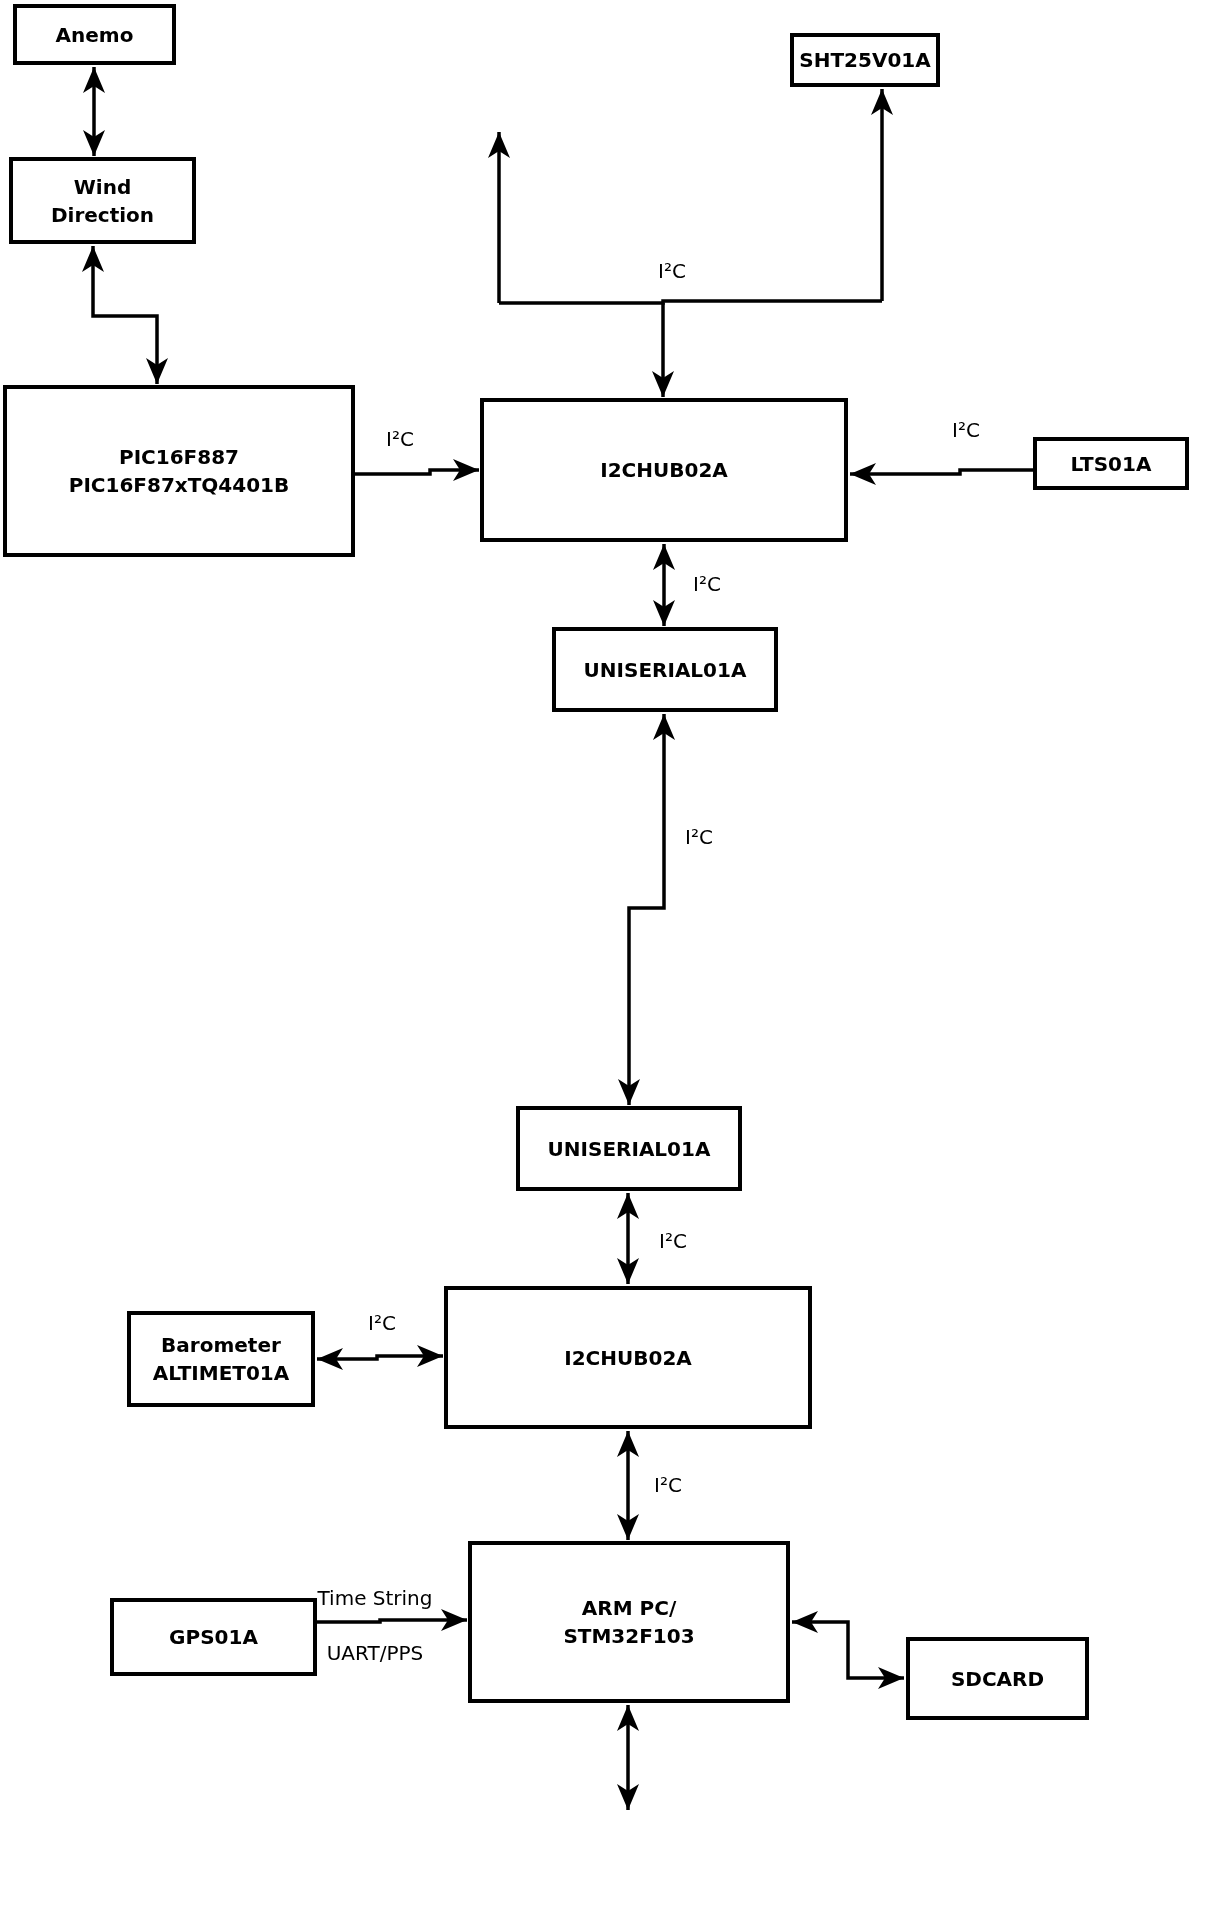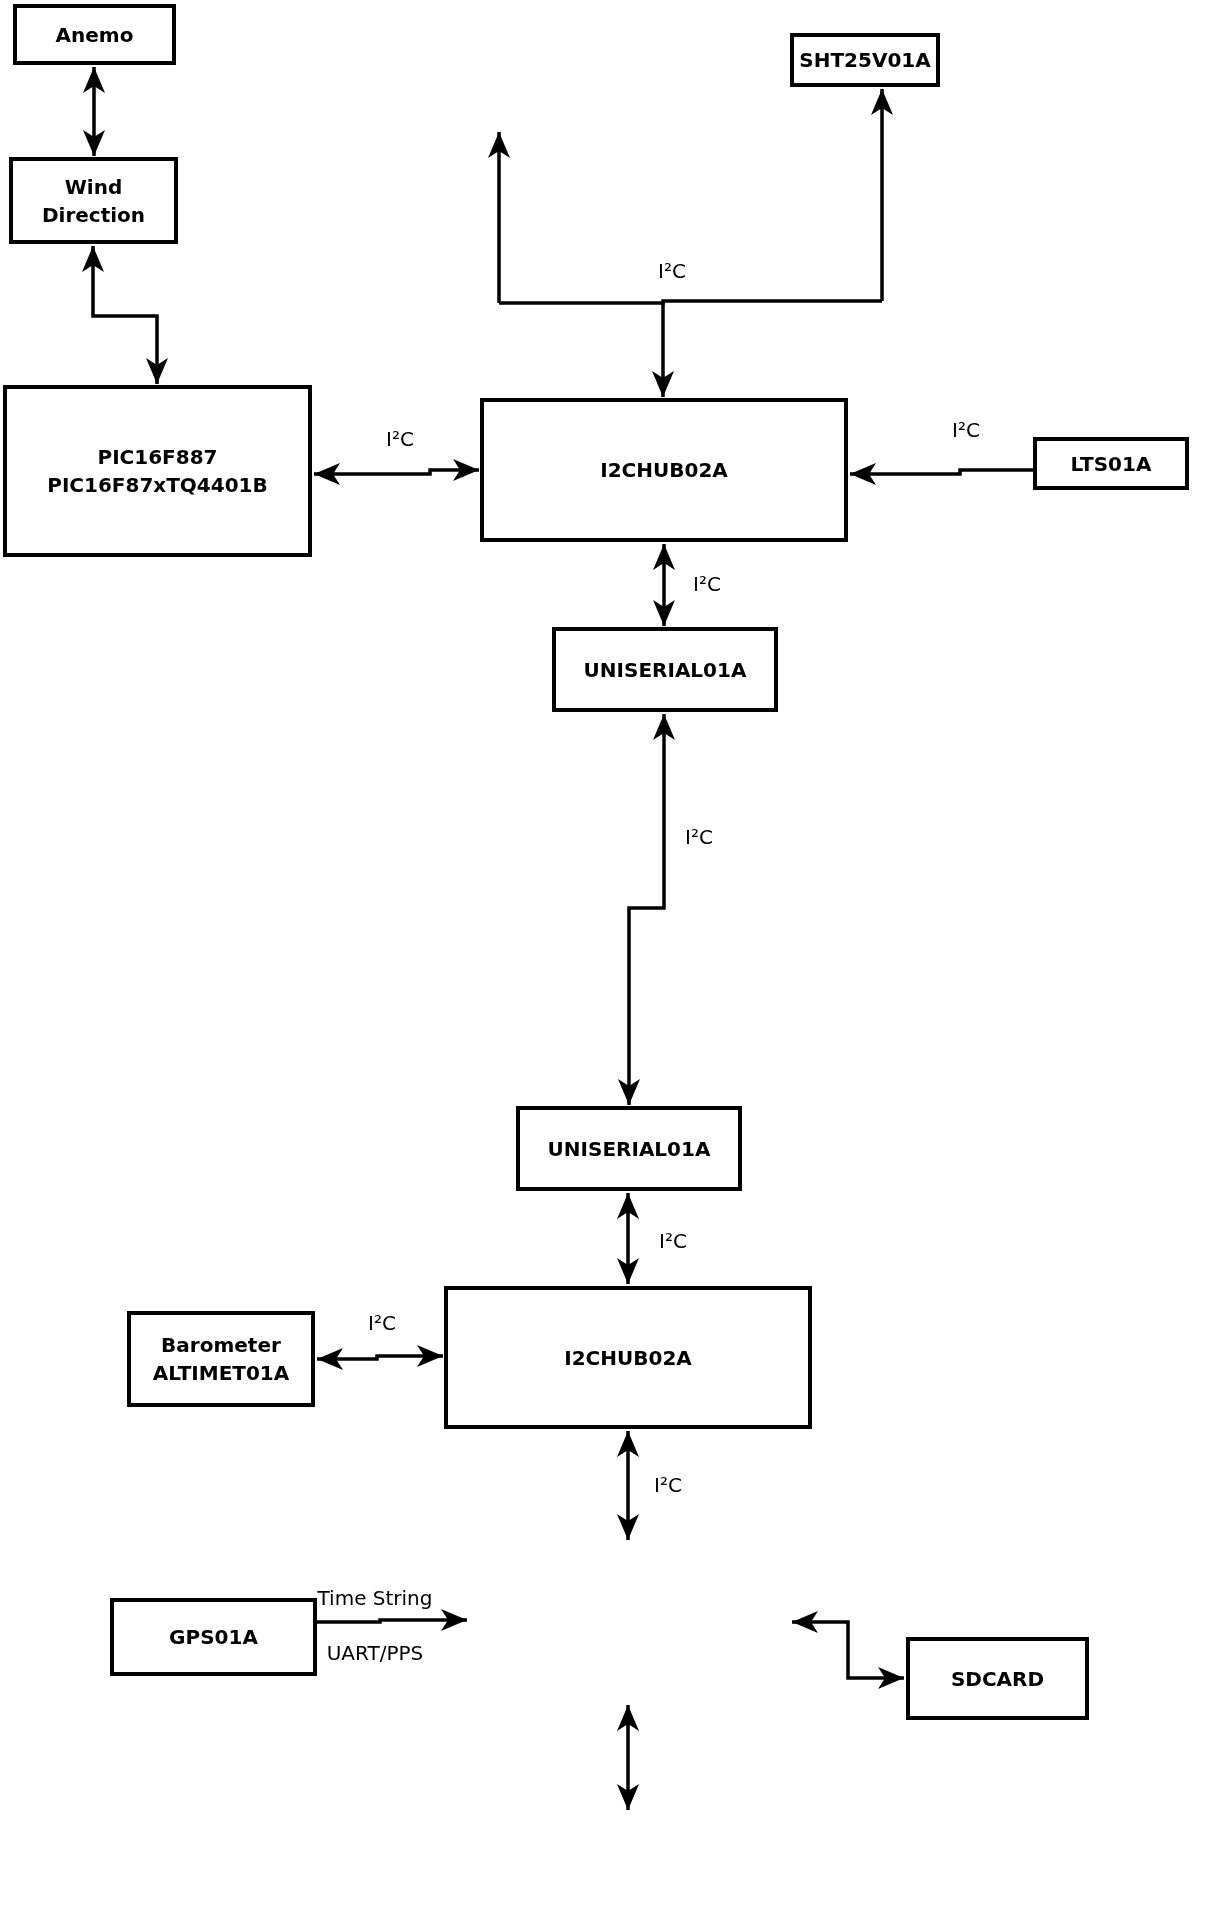--- a/index.html
+++ b/index.html
@@ -123,7 +123,7 @@
 
   <div class="box" style="left:13px;top:4px;width:163px;height:61px">Anemo</div>
 
-  <div class="box" style="left:9px;top:157px;width:169px;height:87px">Wind
+  <div class="box" style="left:9px;top:157px;width:187px;height:87px">Wind
 Direction</div>
 
   <div class="box" style="left:3px;top:385px;width:309px;height:172px">PIC16F887

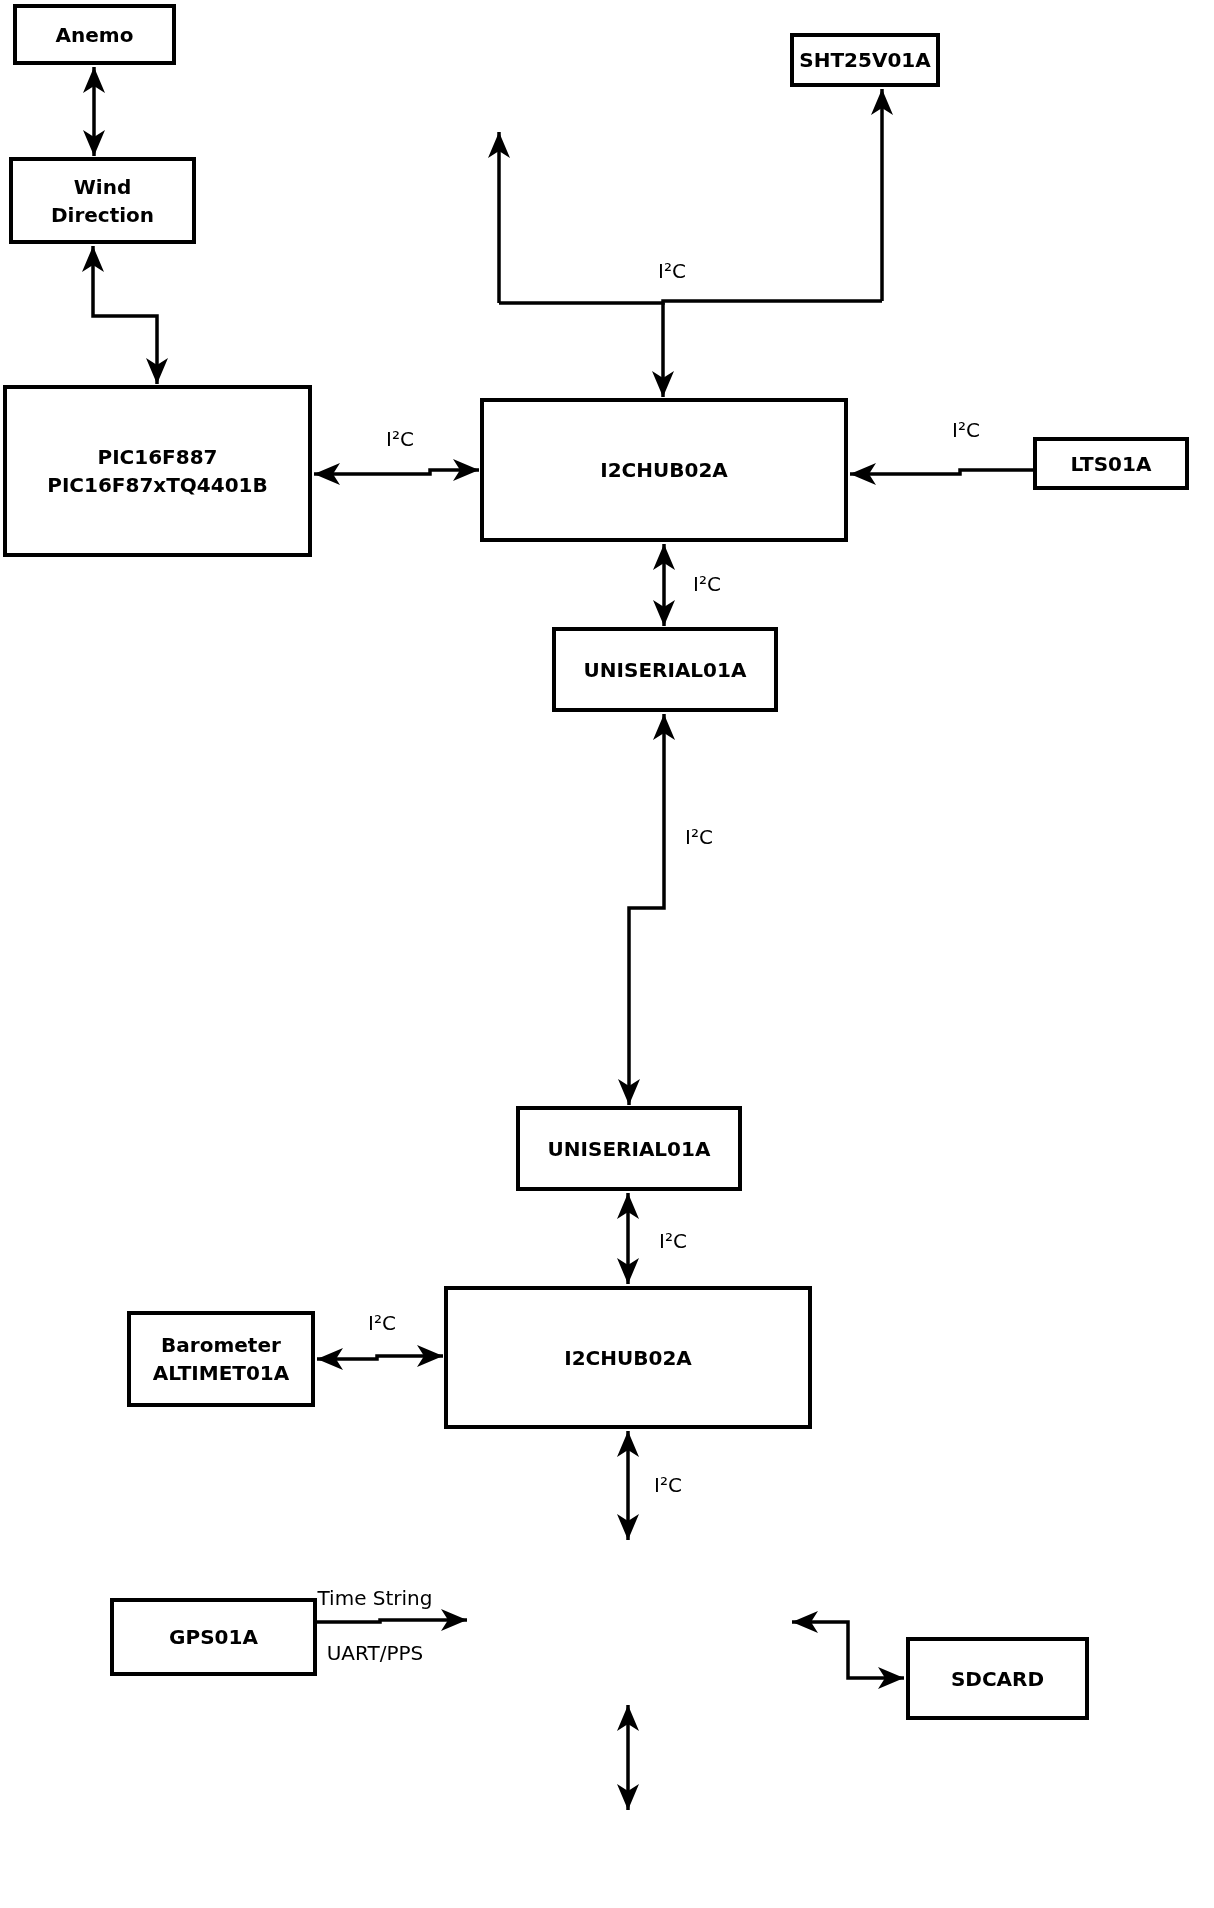--- a/index.html
+++ b/index.html
@@ -126,7 +126,7 @@
   <div class="box" style="left:9px;top:157px;width:187px;height:87px">Wind
 Direction</div>
 
-  <div class="box" style="left:3px;top:385px;width:309px;height:172px">PIC16F887
+  <div class="box" style="left:3px;top:385px;width:352px;height:172px">PIC16F887
 PIC16F87xTQ4401B</div>
 
 

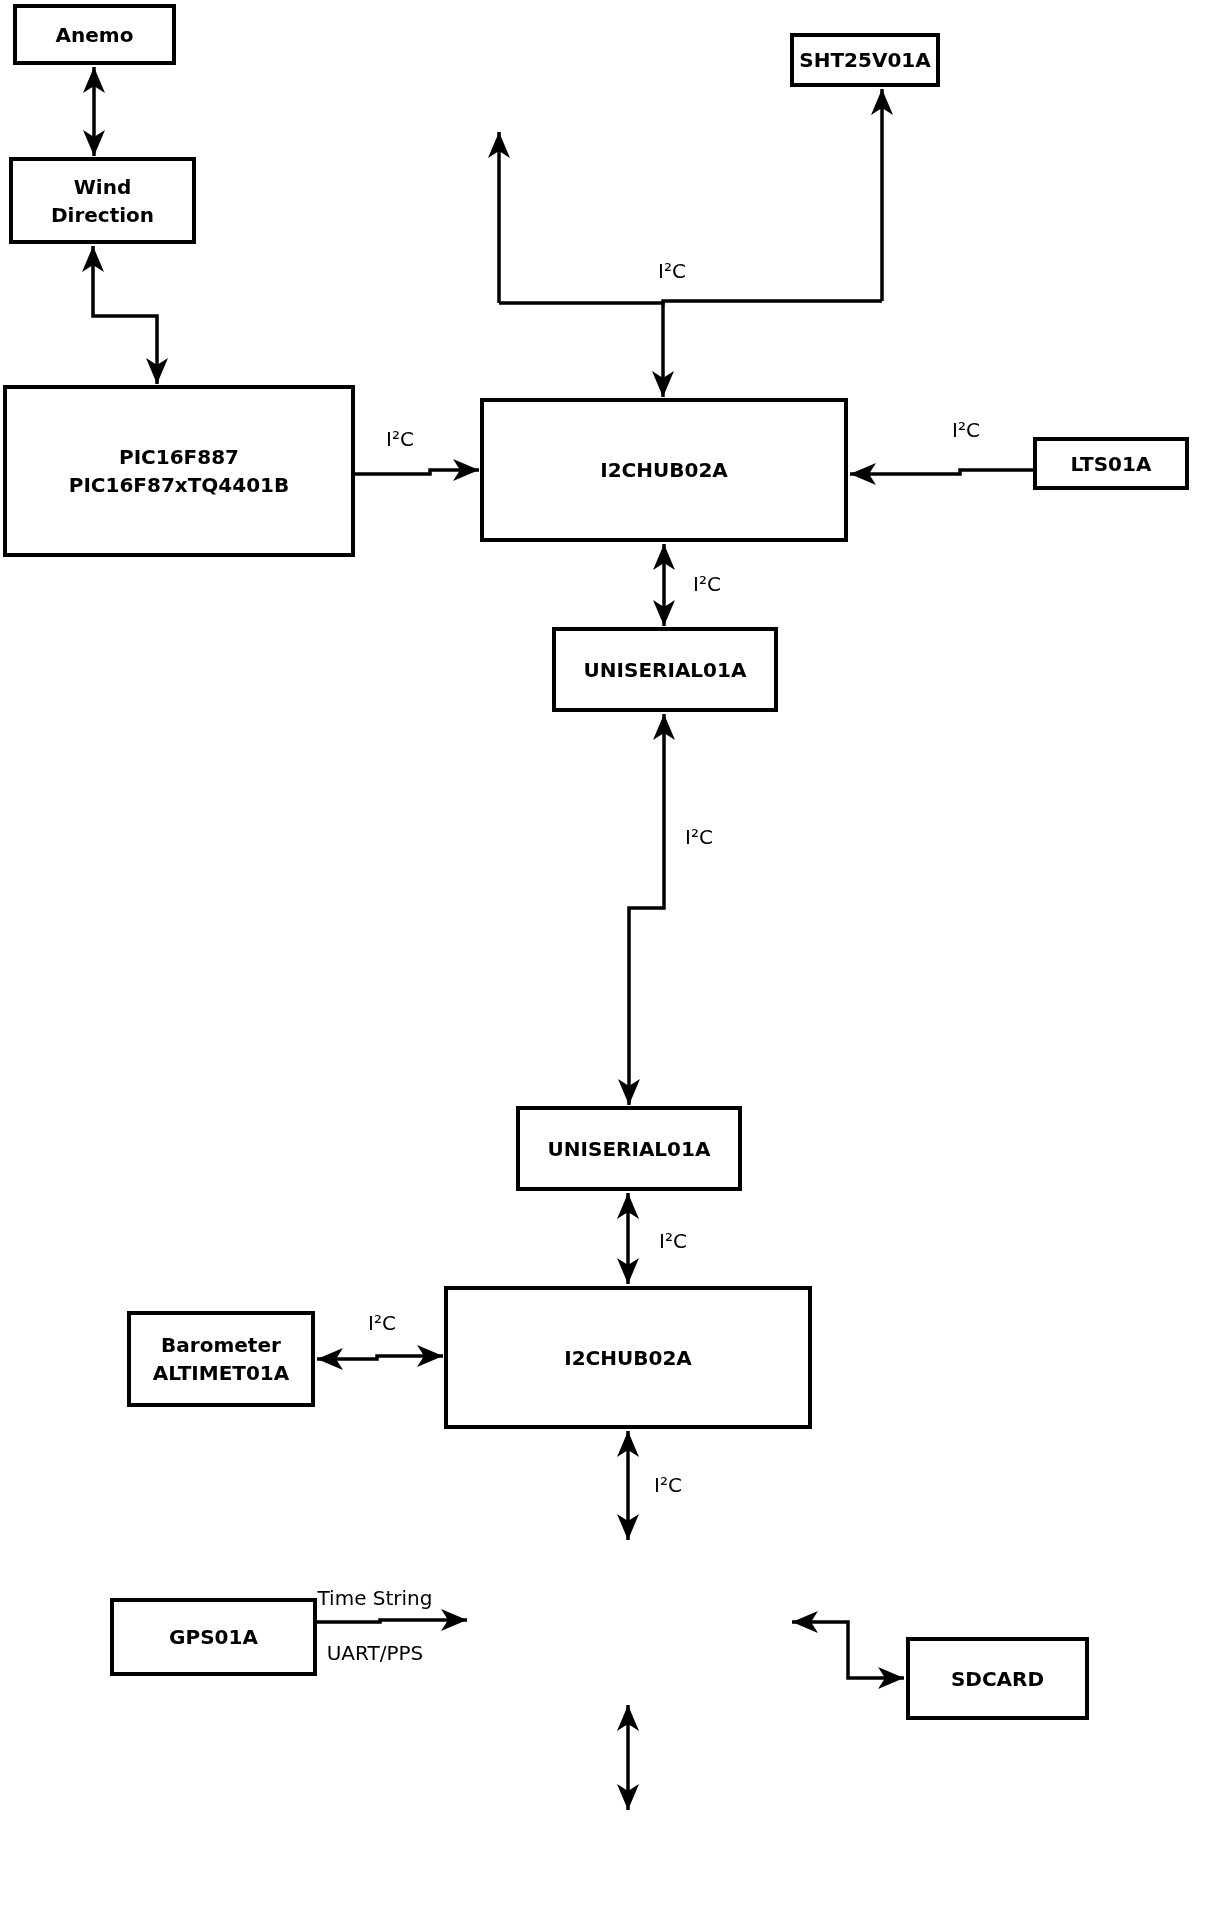--- a/index.html
+++ b/index.html
@@ -147,6 +147,8 @@
 
   <div class="box" style="left:110px;top:1598px;width:207px;height:78px">GPS01A</div>
 
+  <div class="box" style="left:468px;top:1541px;width:322px;height:162px">ARM PC/
+STM32F103</div>
 
   <div class="box" style="left:906px;top:1637px;width:183px;height:83px">SDCARD</div>
 

